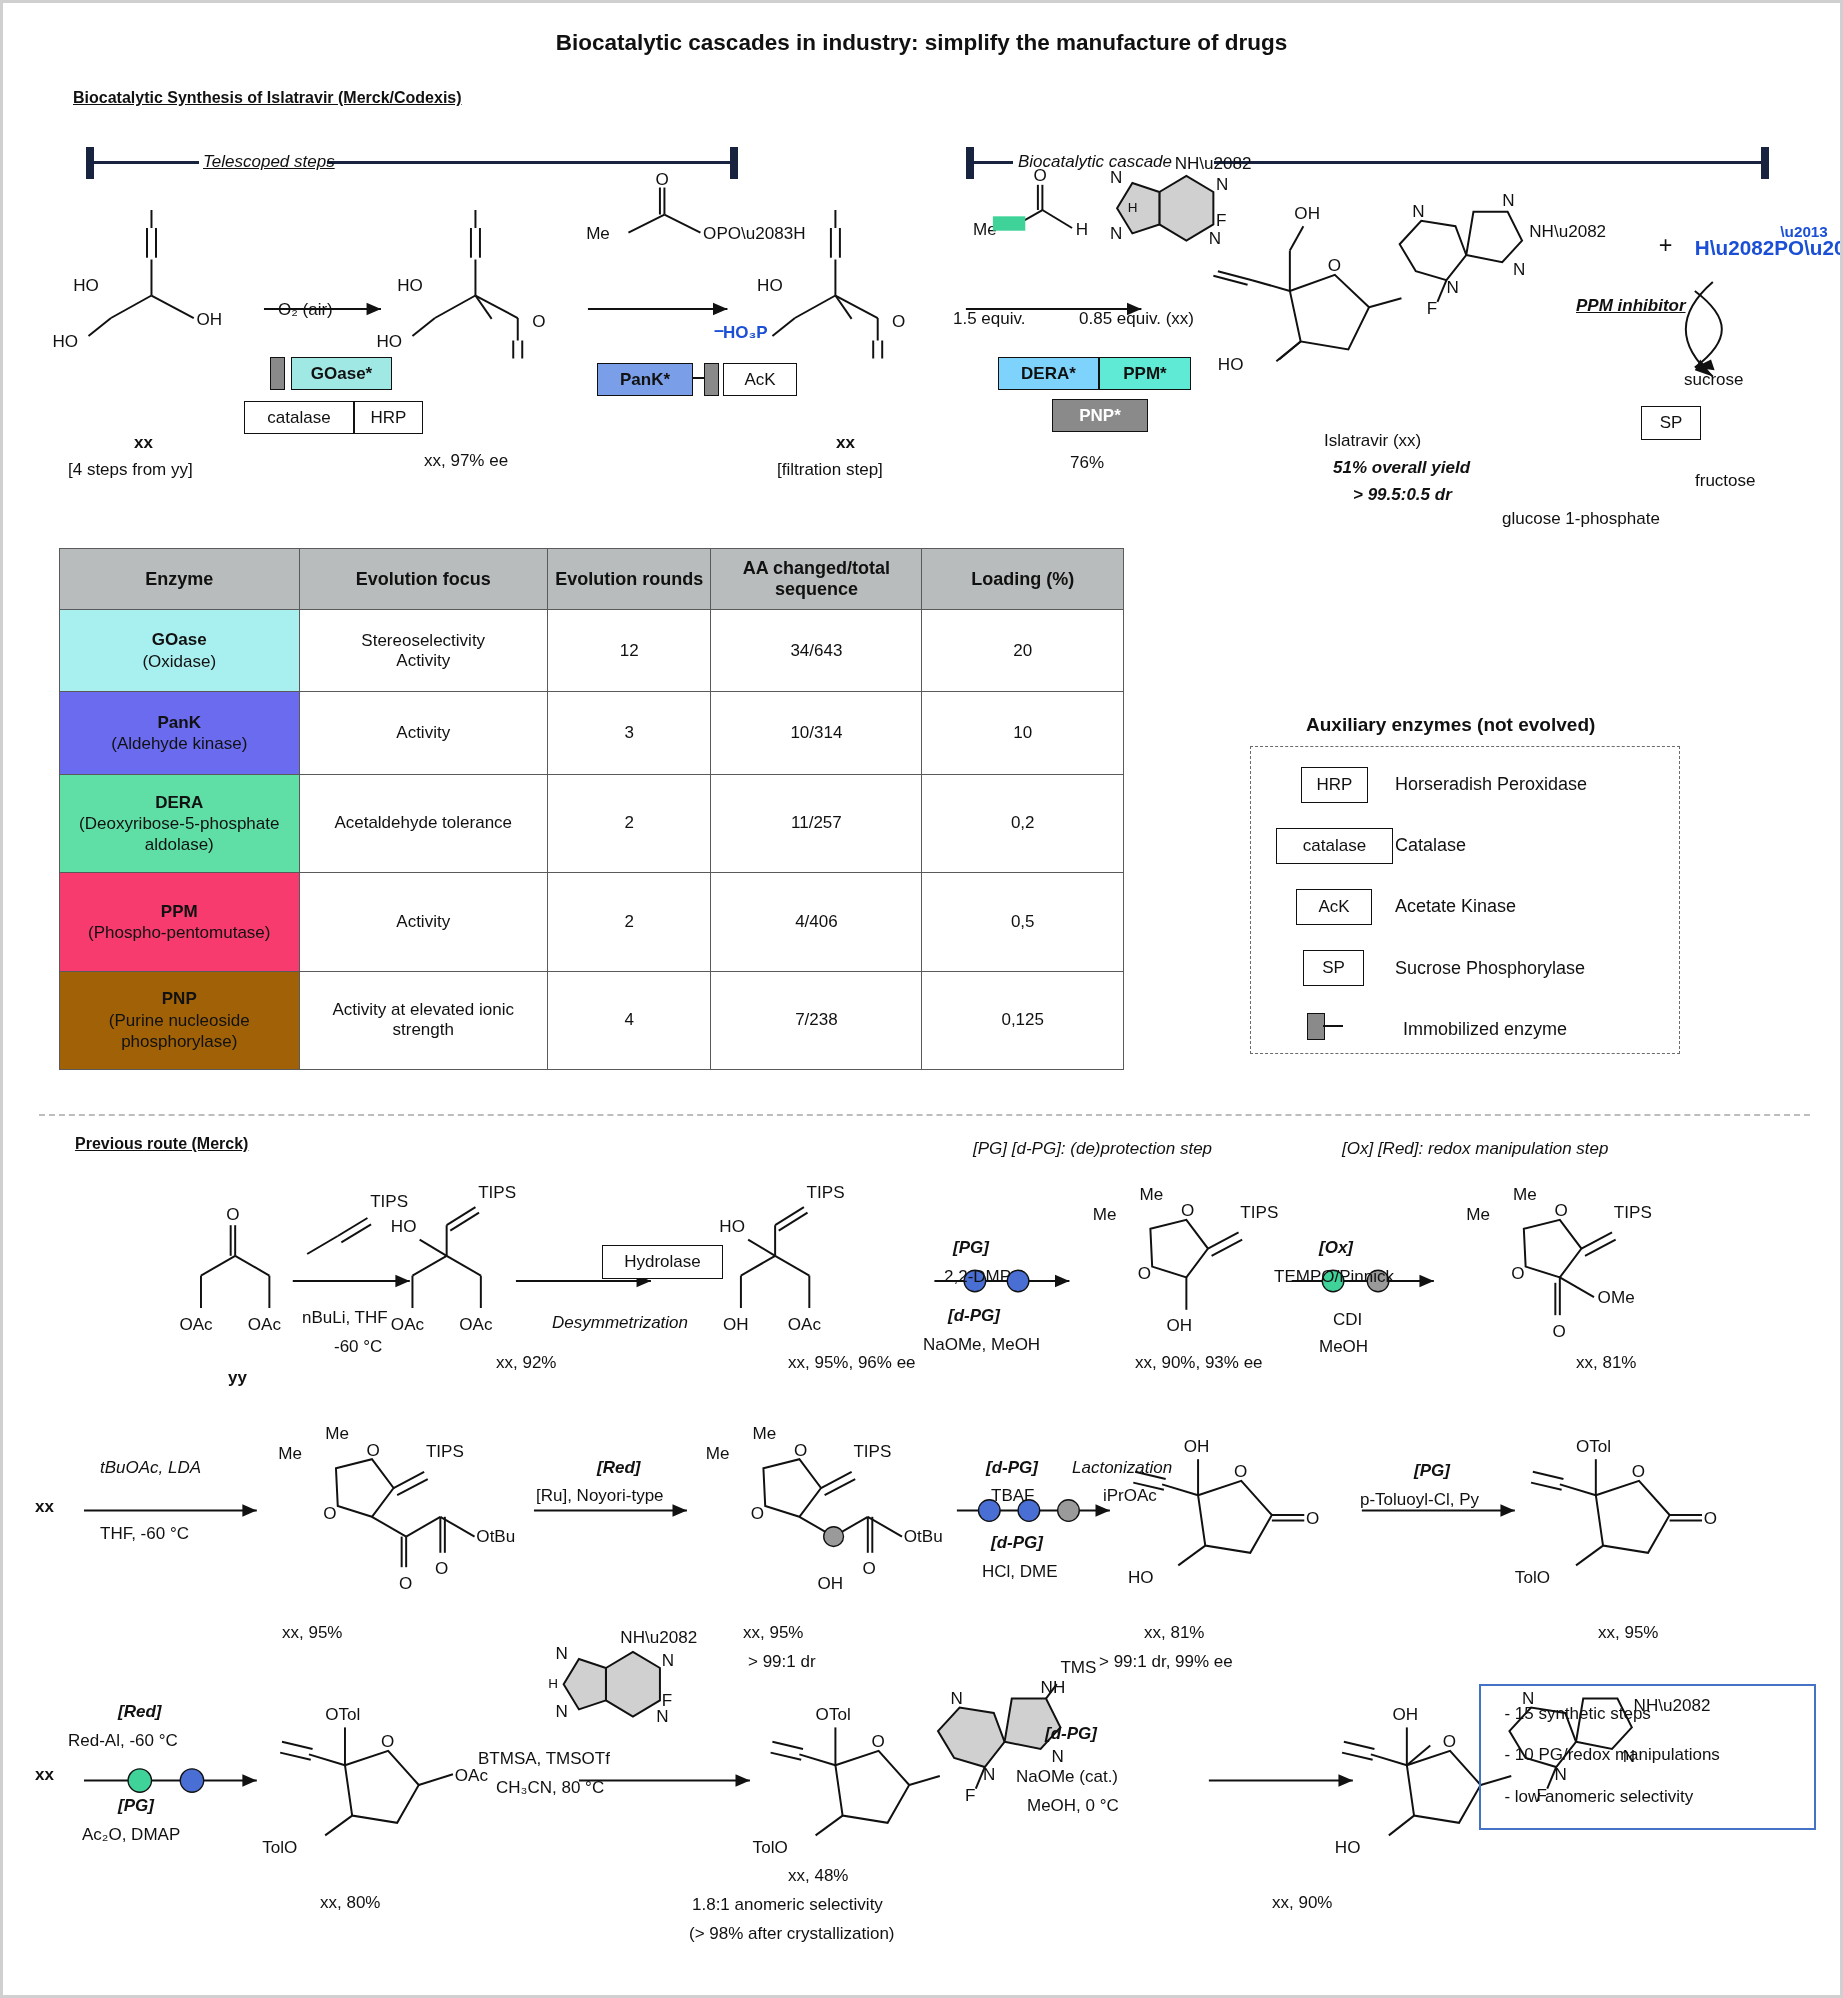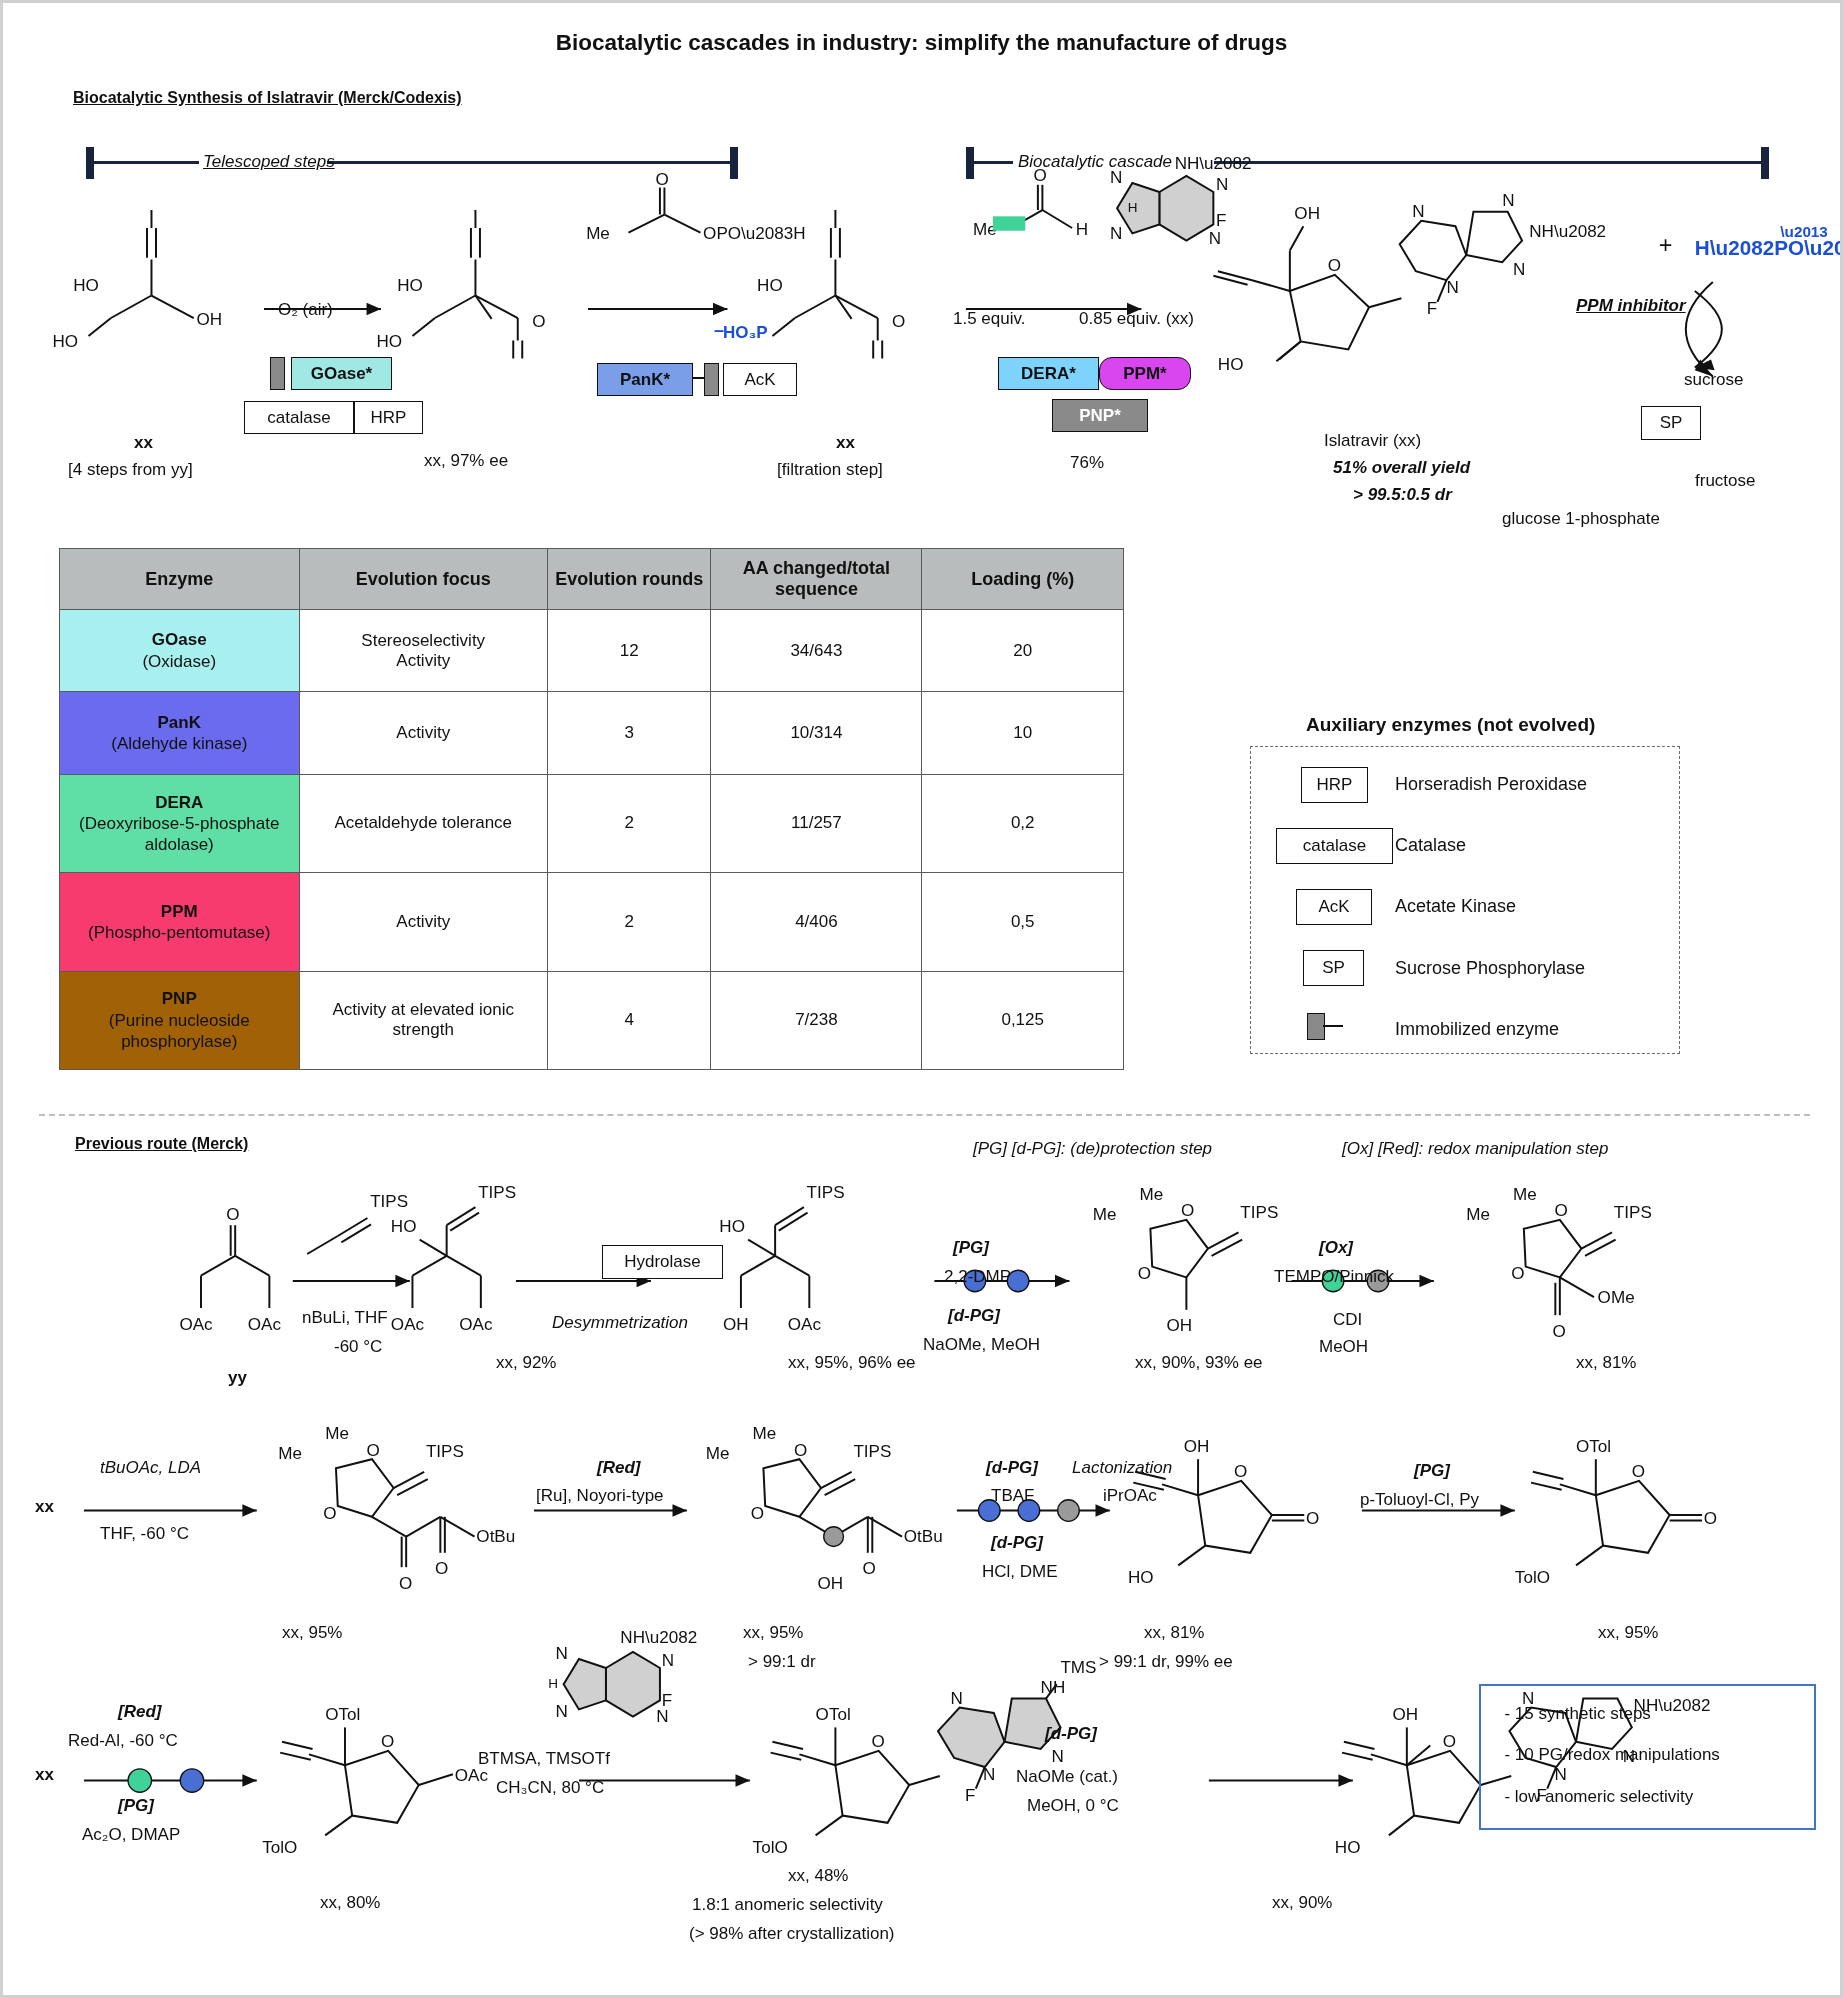--- a/index.html
+++ b/index.html
@@ -220,7 +220,7 @@
   <div class="lbl" style="left:950px;top:306px;">1.5 equiv.</div>
   <div class="lbl" style="left:1076px;top:306px;">0.85 equiv. (xx)</div>
   <div class="chip" style="left:995px;top:354px;width:99px;height:31px;background:#7dd3fc;">DERA*</div>
-  <div class="chip" style="left:1096px;top:354px;width:90px;height:31px;background:#d946ef;border-radius:13px;">PPM*</div>
+  <div class="chip" style="left:1096px;top:354px;width:90px;height:31px;background:#5eead4;">PPM*</div>
   <div class="chip" style="left:1049px;top:396px;width:94px;height:31px;background:#8a8a8a;color:#fff;">PNP*</div>
   <div class="lbl" style="left:1067px;top:450px;">76%</div>
 

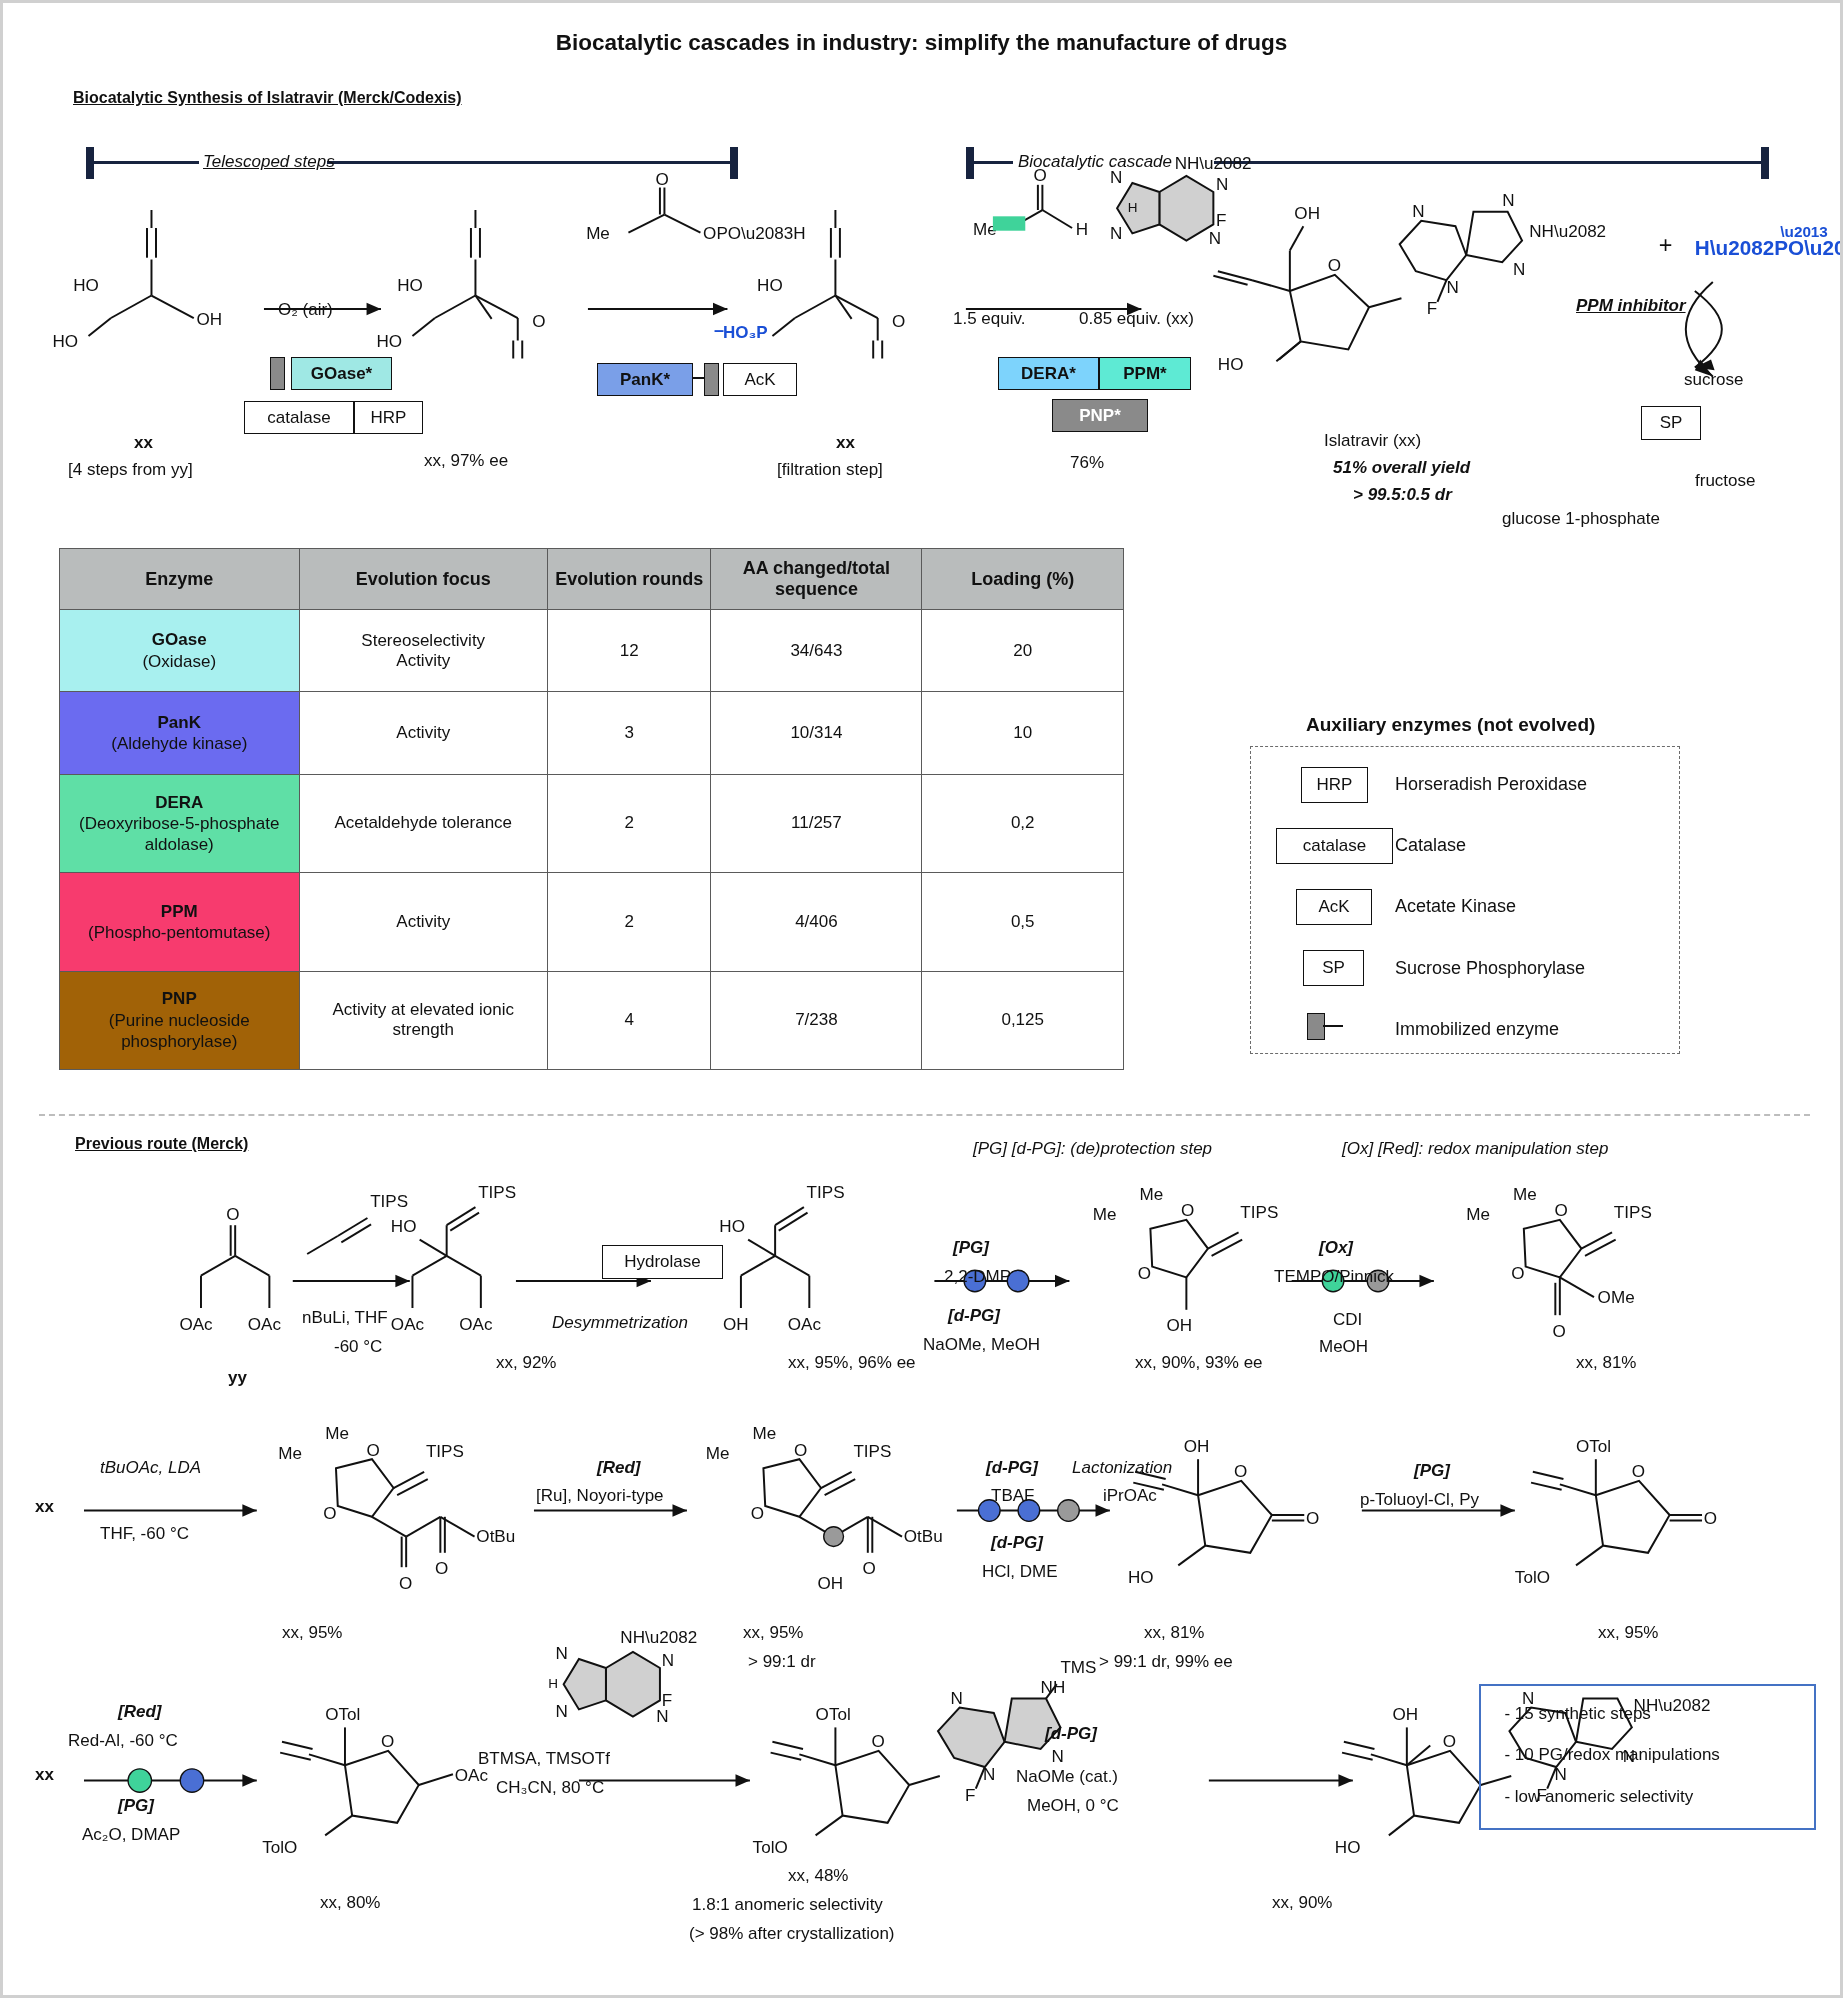--- a/index.html
+++ b/index.html
@@ -307,7 +307,7 @@
 
     <div style="position:absolute;left:56px;top:266px;width:16px;height:25px;background:#8a8a8a;border:0.9px solid #111;"></div>
     <div style="position:absolute;left:72px;top:278px;width:20px;height:1.8px;background:#111;"></div>
-    <div class="auxrow" style="left:144px;top:272px;">Immobilized enzyme</div>
+    <div class="auxrow" style="left:152px;top:272px;">Immobilized enzyme</div>
   </div>
 
   <div class="dashsep"></div>

